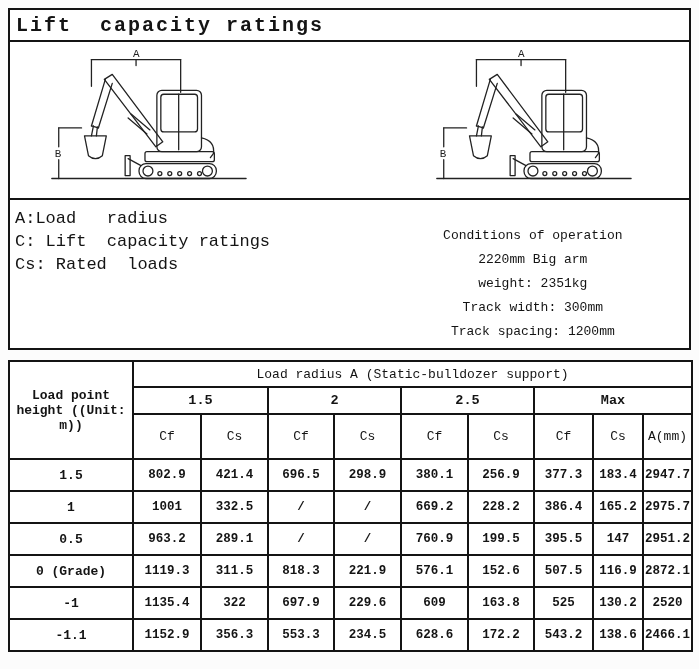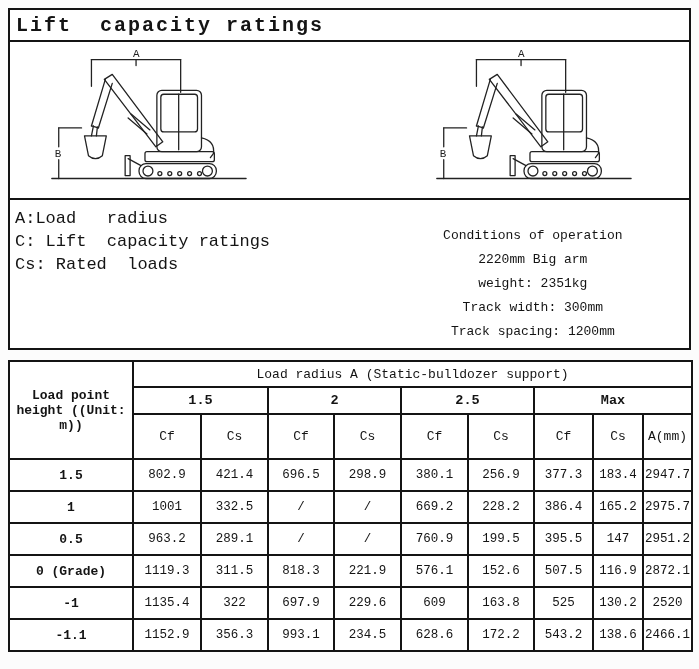--- a/index.html
+++ b/index.html
@@ -61,7 +61,7 @@
   th.group-h { font-weight: bold; font-size: 13.5px; }
   th.sub-h { font-weight: normal; font-size: 13px; }
   th.row-label { font-weight: bold; font-size: 13px; }
-  td.val { font-weight: normal; }
+  td.val { font-weight: bold; }
 </style>
 </head>
 <body>

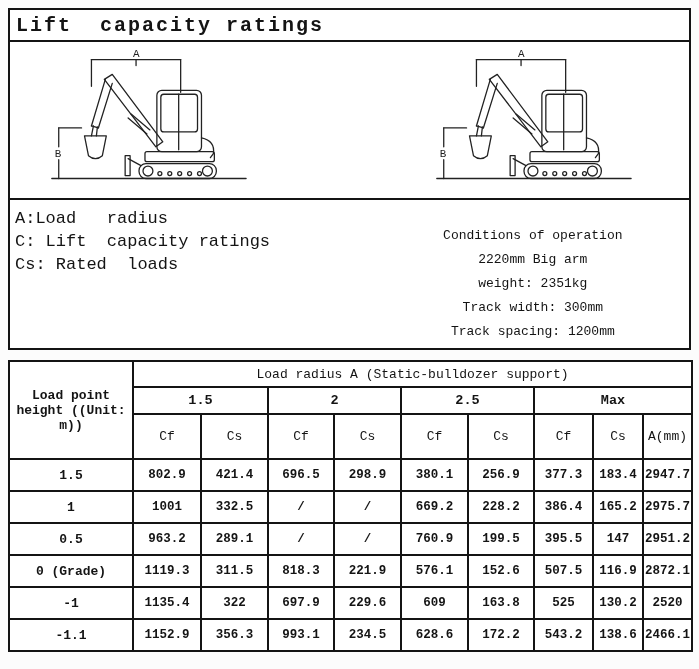--- a/index.html
+++ b/index.html
@@ -265,7 +265,7 @@
       <th class="row-label">-1.1</th>
       <td class="val">1152.9</td>
       <td class="val">356.3</td>
-      <td class="val">993.1</td>
+      <td class="val">553.3</td>
       <td class="val">234.5</td>
       <td class="val">628.6</td>
       <td class="val">172.2</td>

